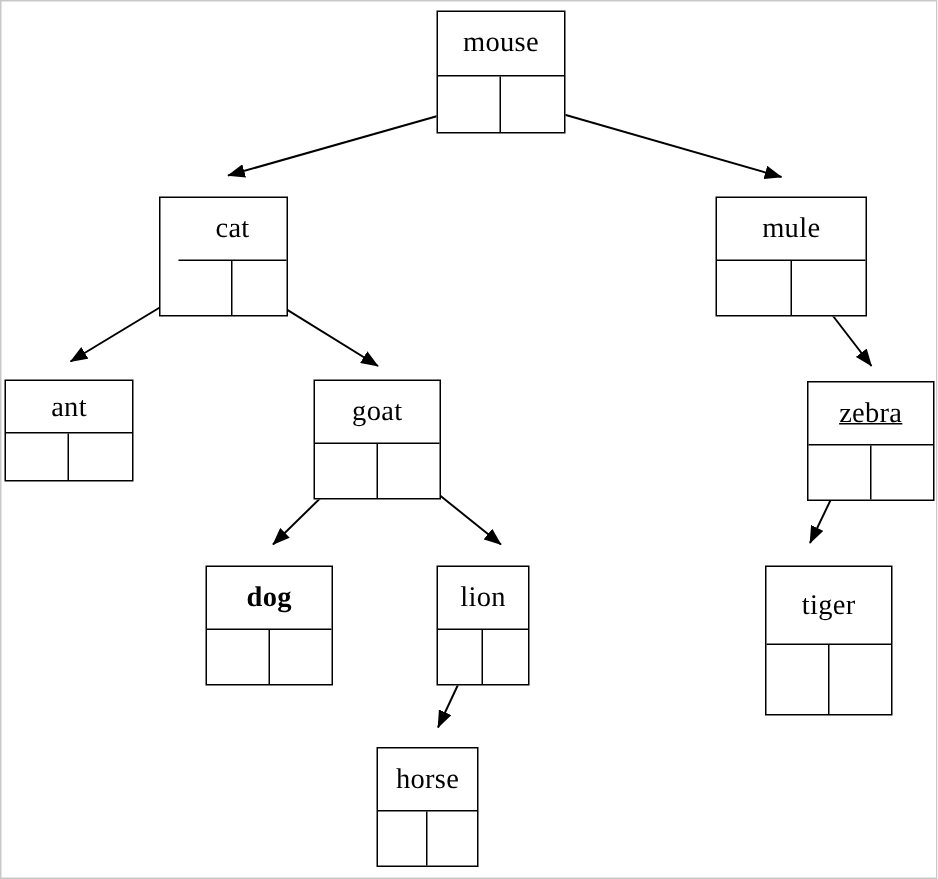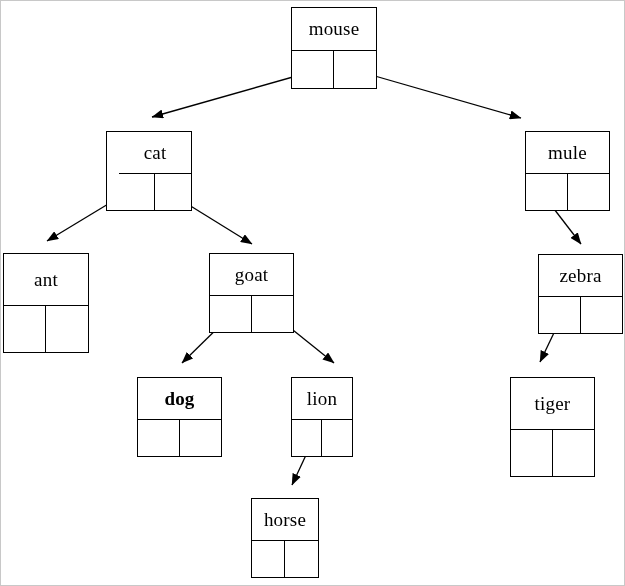--- a/index.html
+++ b/index.html
@@ -101,7 +101,7 @@
           <div class="ptr ptr-right"></div>
         </div>
       </div>
-      <div class="node" style="left: 476px; top: 130px; width: 85px; height: 80px; margin-left: 48px;">
+      <div class="node" style="left: 476px; top: 130px; width: 101px; height: 80px;">
         <div class="node-label">mule</div>
         <div class="node-pointers">
           <div class="ptr ptr-left"></div>

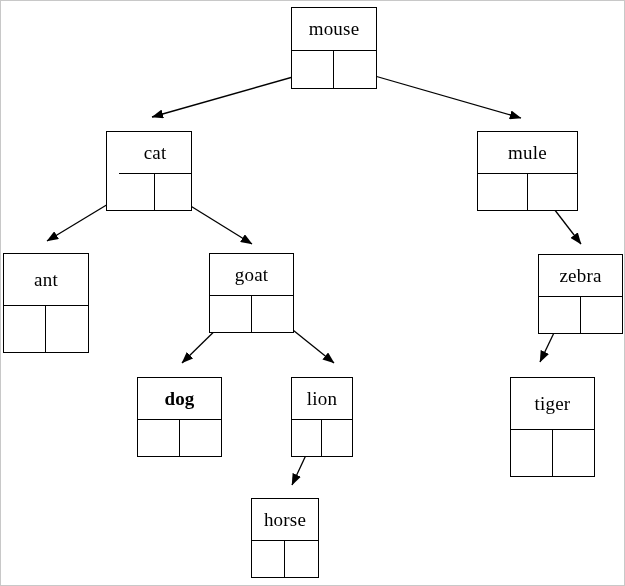--- a/index.html
+++ b/index.html
@@ -108,7 +108,7 @@
           <div class="ptr ptr-right"></div>
         </div>
       </div>
-      <div class="node" style="left: 2px; top: 252px; width: 86px; height: 100px; font-family: Liberation Serif, serif;">
+      <div class="node" style="left: 2px; top: 252px; width: 86px; height: 68px; font-family: Liberation Serif, serif;">
         <div class="node-label">ant</div>
         <div class="node-pointers">
           <div class="ptr ptr-left"></div>

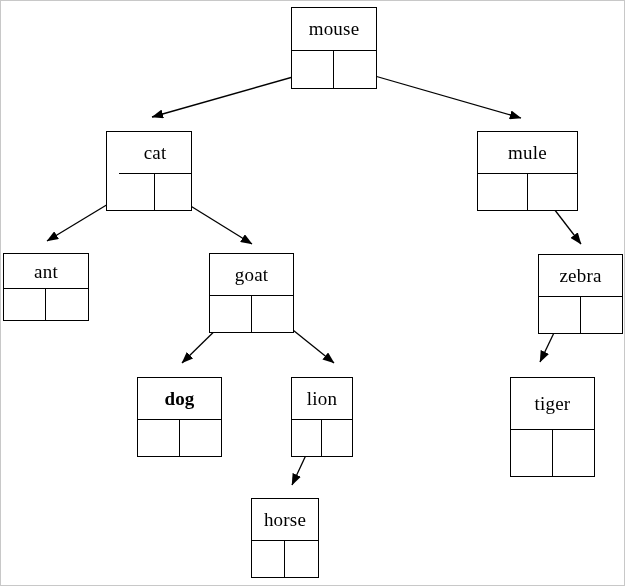--- a/index.html
+++ b/index.html
@@ -122,7 +122,7 @@
           <div class="ptr ptr-right"></div>
         </div>
       </div>
-      <div class="node" style="left: 537px; top: 253px; width: 85px; height: 80px;">
+      <div class="node" style="left: 537px; top: 253px; width: 85px; height: 80px; text-decoration: underline;">
         <div class="node-label">zebra</div>
         <div class="node-pointers">
           <div class="ptr ptr-left"></div>

